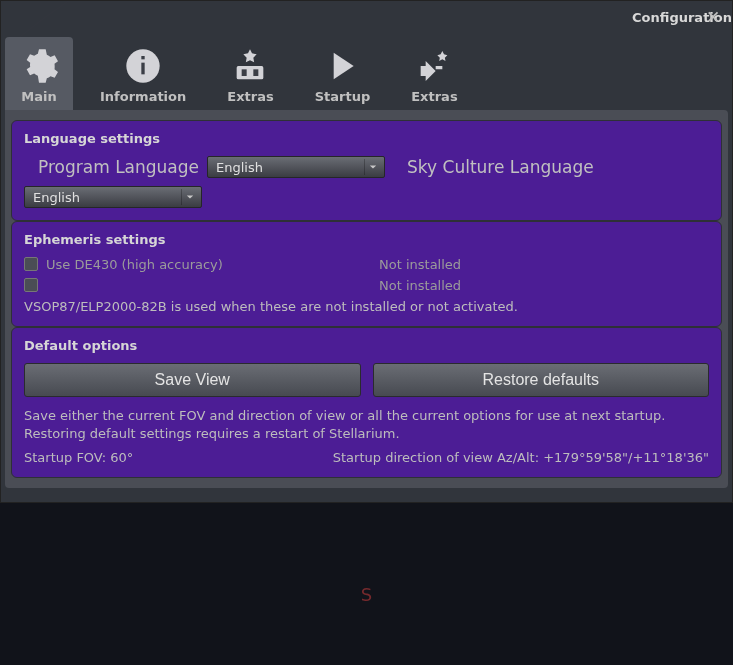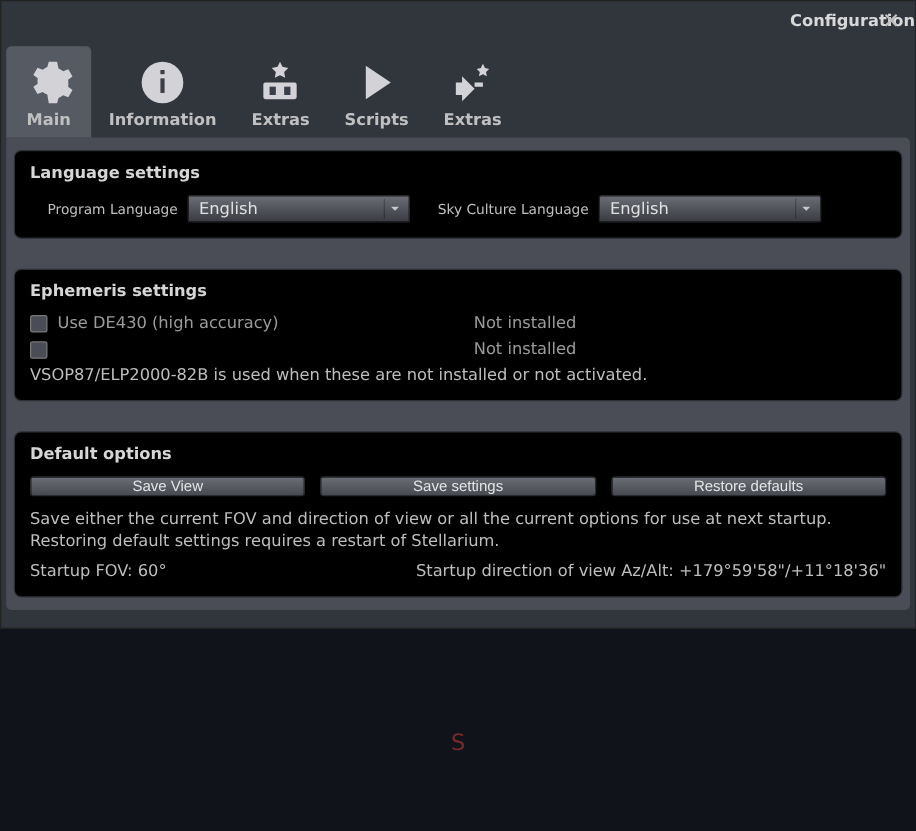--- a/index.html
+++ b/index.html
@@ -59,7 +59,7 @@
   .tabs {
     display:flex; align-items:flex-end;
     padding: 4px 16px 0 4px;
-    gap:0;
+    gap:13px;
   }
   .tab {
     display:flex; flex-direction:column; align-items:center; justify-content:flex-end;

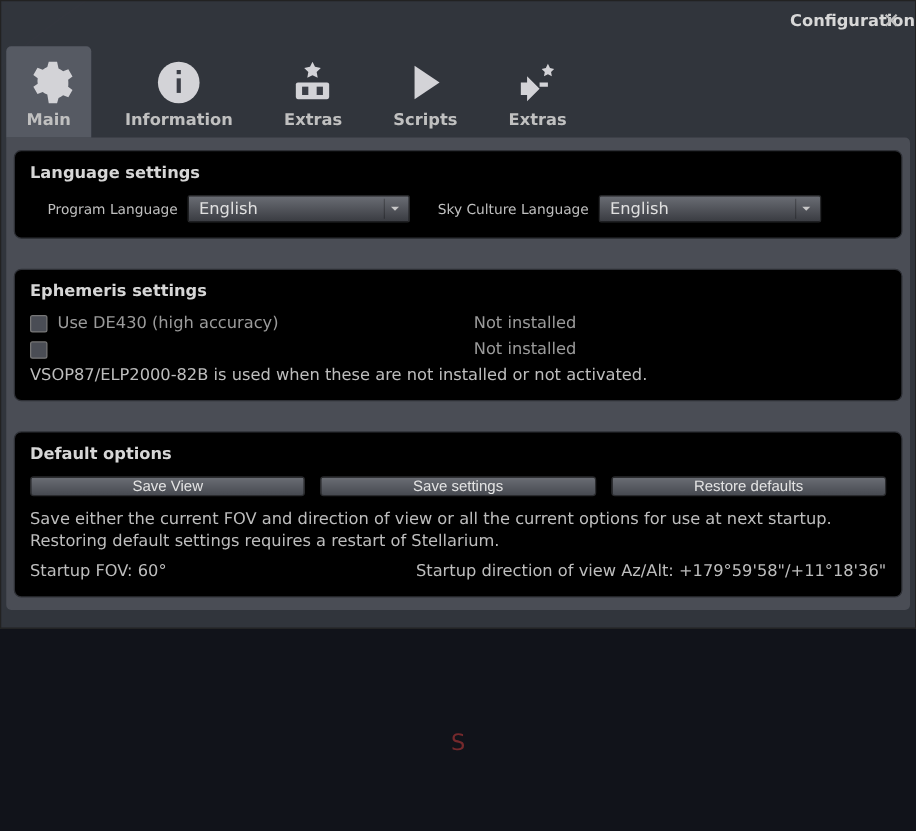--- a/index.html
+++ b/index.html
@@ -187,7 +187,7 @@
             <path d="M7 4l12 8-12 8z"></path>
           </svg>
       </div>
-      <span>Scripts</span>
+      <span>Startup</span>
     </div>
     <div class="tab">
       <div class="icon">

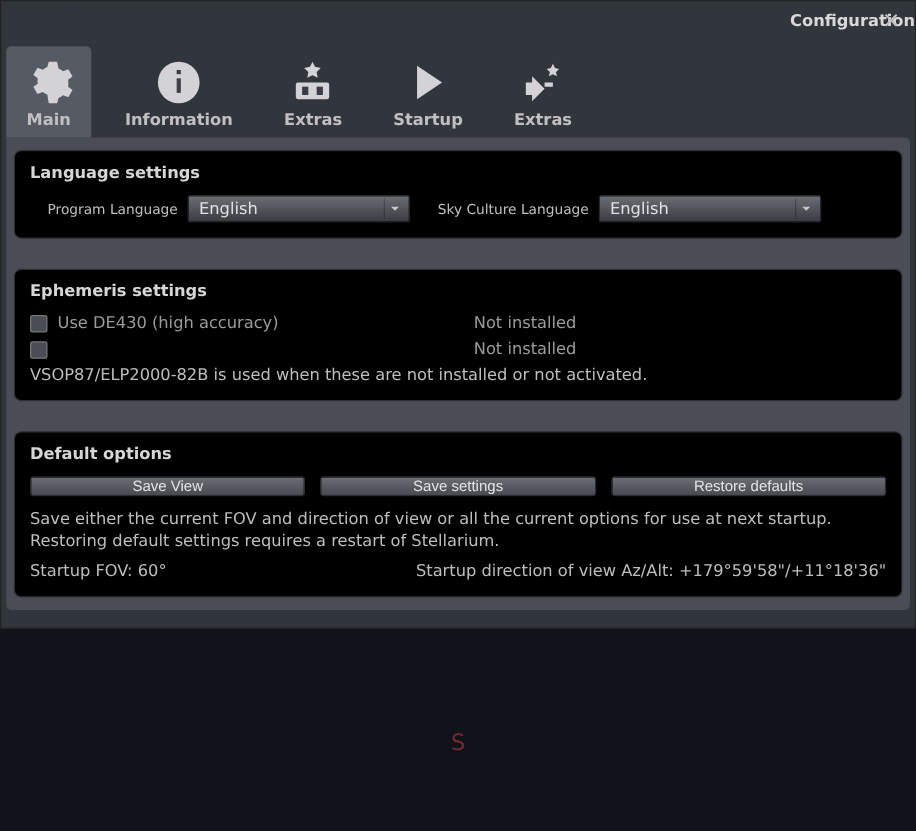--- a/index.html
+++ b/index.html
@@ -82,10 +82,10 @@
   }
 
   .section {
-    background:#000000;
+    background:#4c1d95;
     border:1px solid #2e3036;
     border-radius:6px;
-    margin:0 6px 24px 6px;
+    margin:0 6px 0 6px;
     padding:10px 12px 12px 12px;
   }
   .section h3 {

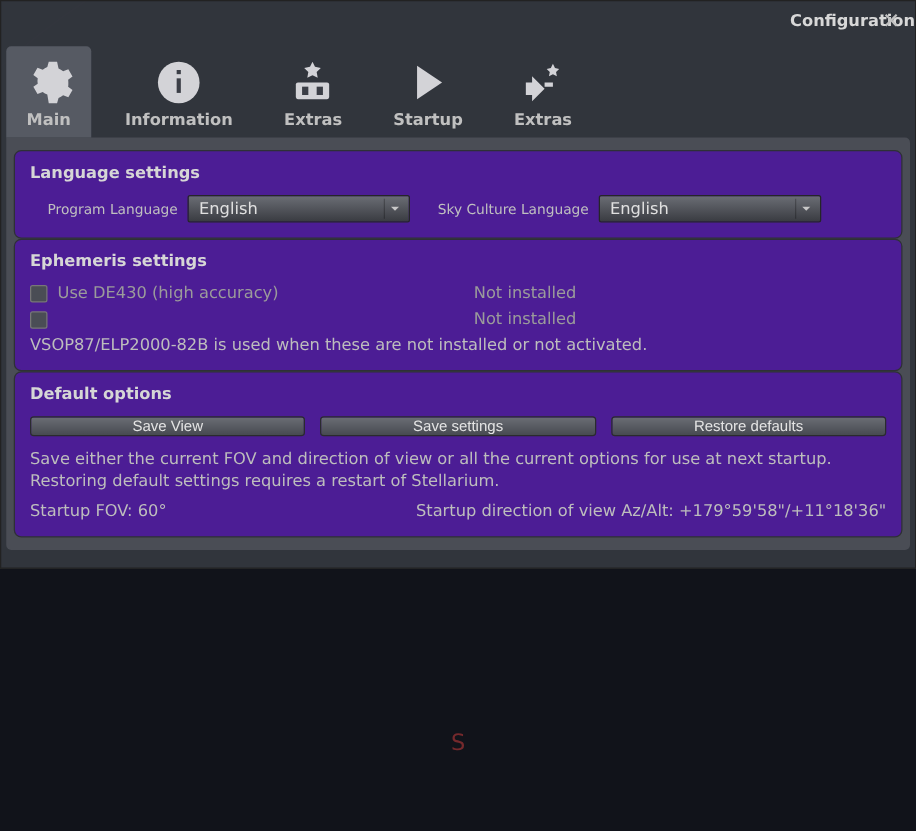--- a/index.html
+++ b/index.html
@@ -95,7 +95,7 @@
 
   
   .lang-row { display:flex; align-items:center; gap:8px; flex-wrap:wrap; }
-  .lang-row label { font-size:11px; color:#c0c0c0; margin-left:14px; }
+  .lang-row label { font-size:17px; color:#c0c0c0; margin-left:14px; }
   .combo {
     display:flex; align-items:center; justify-content:space-between;
     height:22px; border:1px solid #252628;

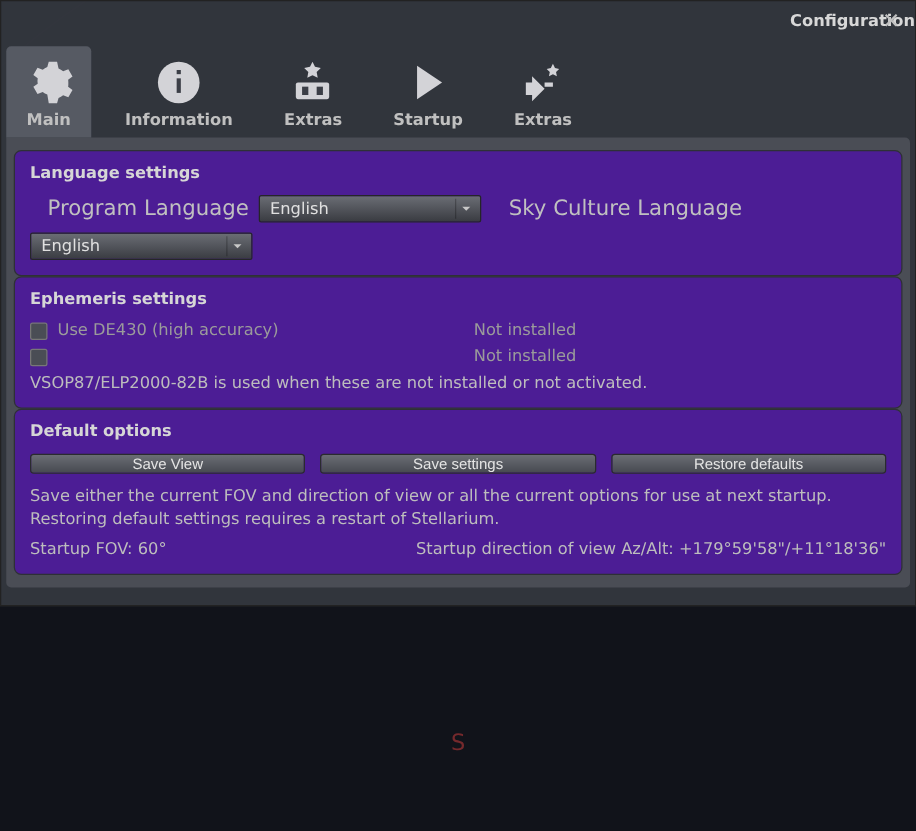--- a/index.html
+++ b/index.html
@@ -115,7 +115,7 @@
   #combo2 { width:178px; }
 
   
-  .checkrow { display:flex; align-items:flex-end; font-size:13px; color:#9b9b9b; margin-bottom:6px; }
+  .checkrow { display:flex; align-items:flex-start; font-size:13px; color:#9b9b9b; margin-bottom:6px; }
   .checkrow input[type=checkbox]{
     appearance:none; width:14px; height:14px; border:1px solid #777;
     background:#4a4d55; margin-right:8px; border-radius:2px;

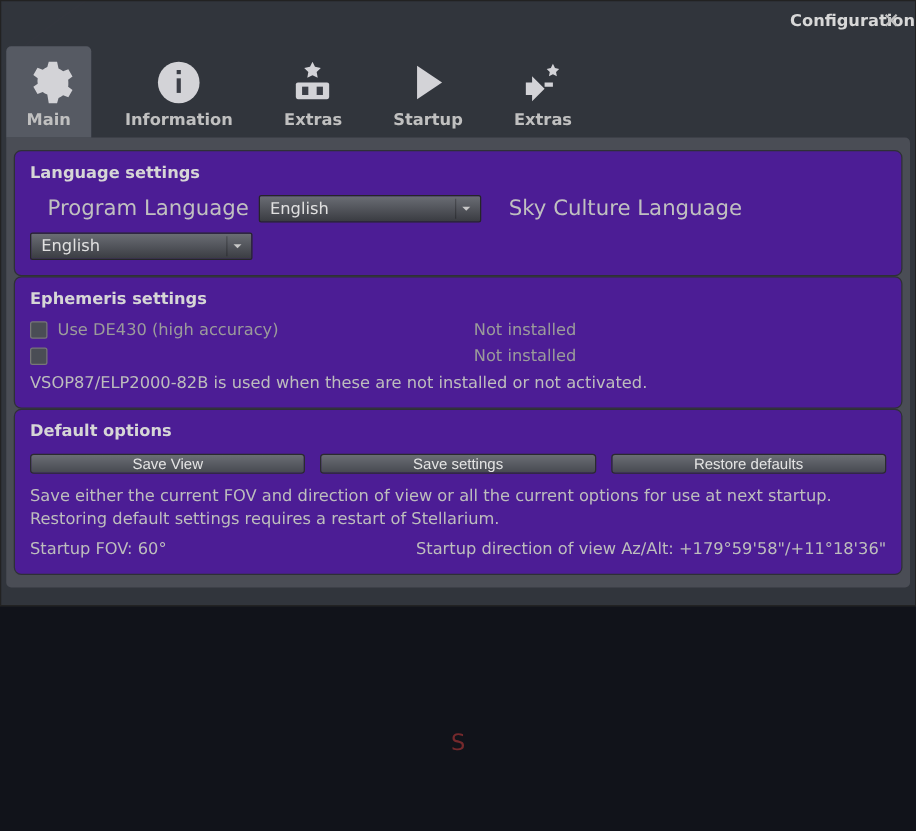--- a/index.html
+++ b/index.html
@@ -127,10 +127,10 @@
   
   .btnrow { display:flex; gap:12px; margin-bottom:10px; }
   .btn {
-    flex:1; height:16px;
+    flex:1; height:34px;
     background:linear-gradient(#6a6d74,#474a51);
     border:1px solid #2a2b2e;
-    color:#e4e4e4; font-size:12px;
+    color:#e4e4e4; font-size:16px;
     border-radius:3px;
     cursor:pointer;
     text-align:center;

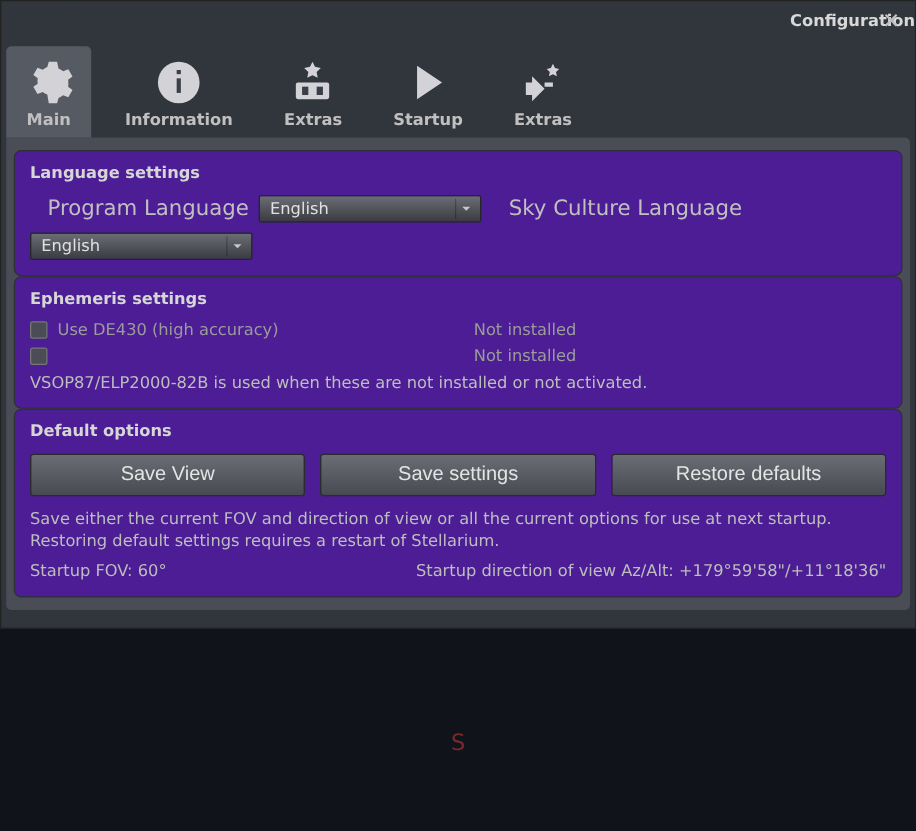--- a/index.html
+++ b/index.html
@@ -243,7 +243,6 @@
       <h3>Default options</h3>
       <div class="btnrow">
         <button class="btn">Save View</button>
-        <button class="btn">Save settings</button>
         <button class="btn">Restore defaults</button>
       </div>
       <div class="desc">Save either the current FOV and direction of view or all the current options for use at next startup. Restoring default settings requires a restart of Stellarium.</div>

